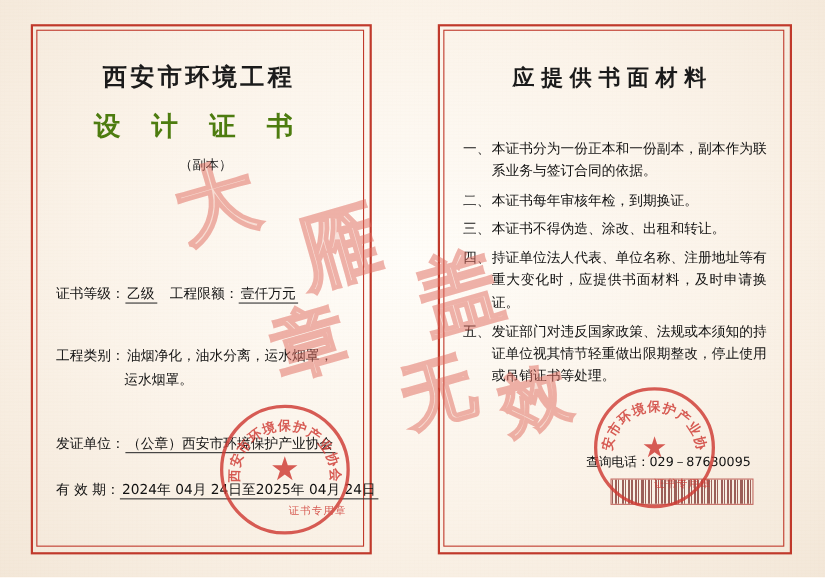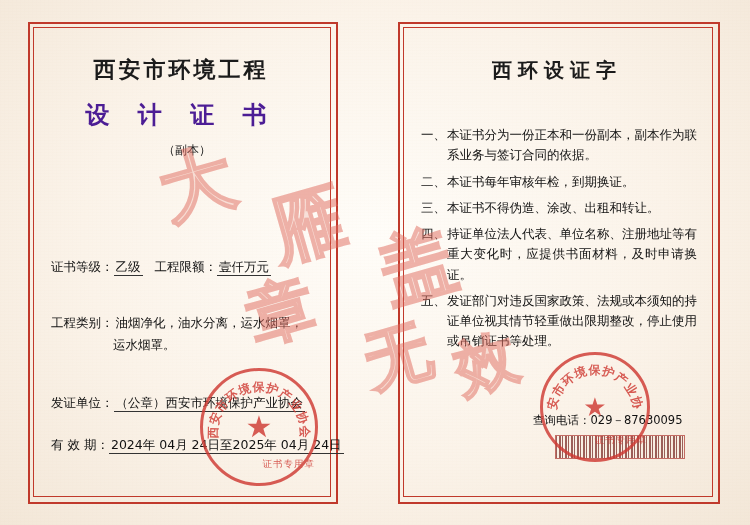--- a/index.html
+++ b/index.html
@@ -315,7 +315,7 @@
   </div>
 
   <div class="right-panel">
-    <div class="notice-title">西环设证字</div>
+    <div class="notice-title">应提供书面材料</div>
 
     <div class="notice-list">
       <div class="notice-item">

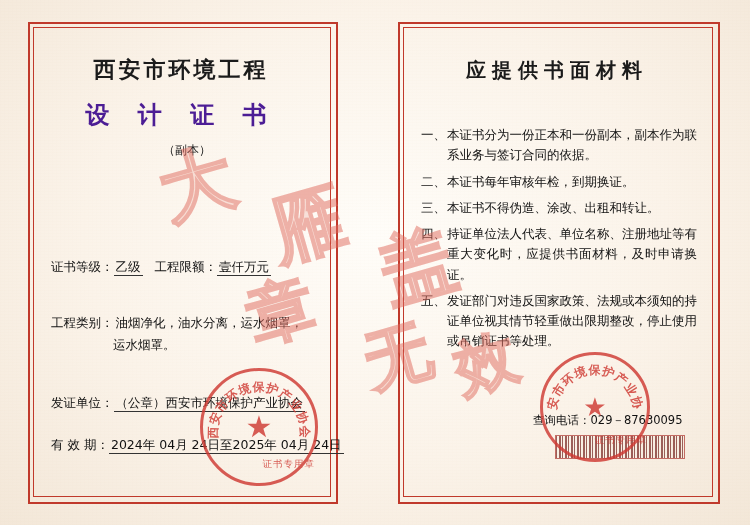--- a/index.html
+++ b/index.html
@@ -92,7 +92,7 @@
     font-size: 24px;
     font-weight: bold;
     letter-spacing: 10px;
-    color: #4c1d95;
+    color: #4d7c0f;
     font-family: "DejaVu Serif", "Liberation Serif", serif;
   }
   .title-copy {

